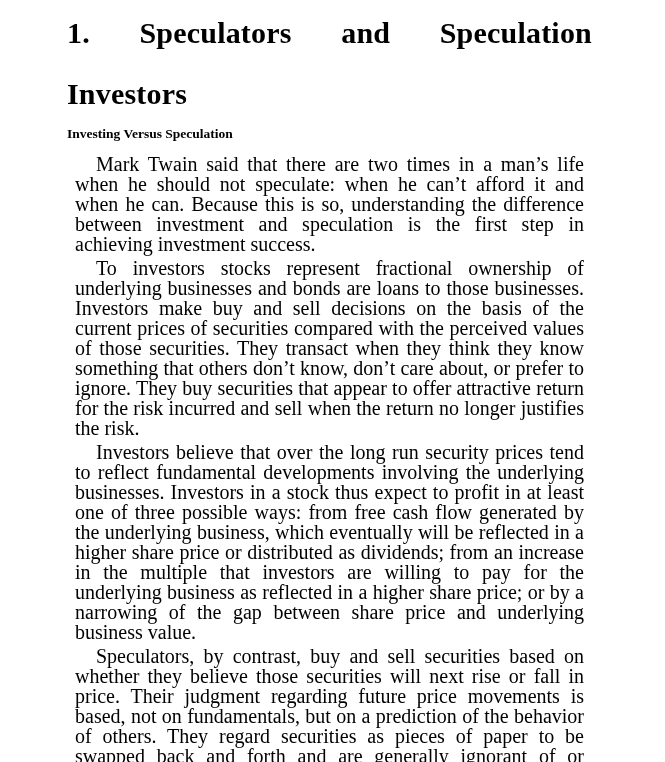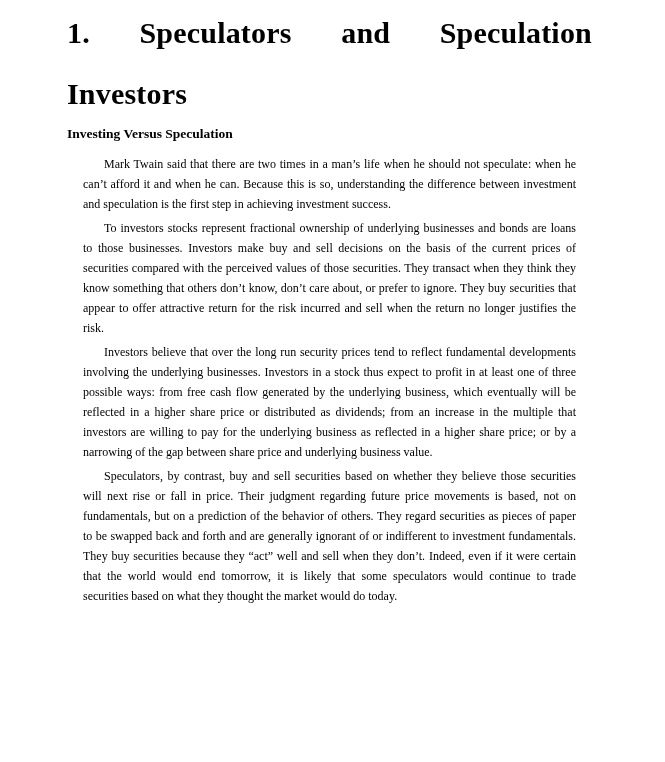--- a/index.html
+++ b/index.html
@@ -47,8 +47,8 @@
     margin-top: 12px;
   }
   .bodytext p {
-    margin: 4px 16px;
-    font-size: 12px;
+    margin: 4px 8px;
+    font-size: 20px;
     line-height: 20px;
     text-align: justify;
     text-indent: 21px;

